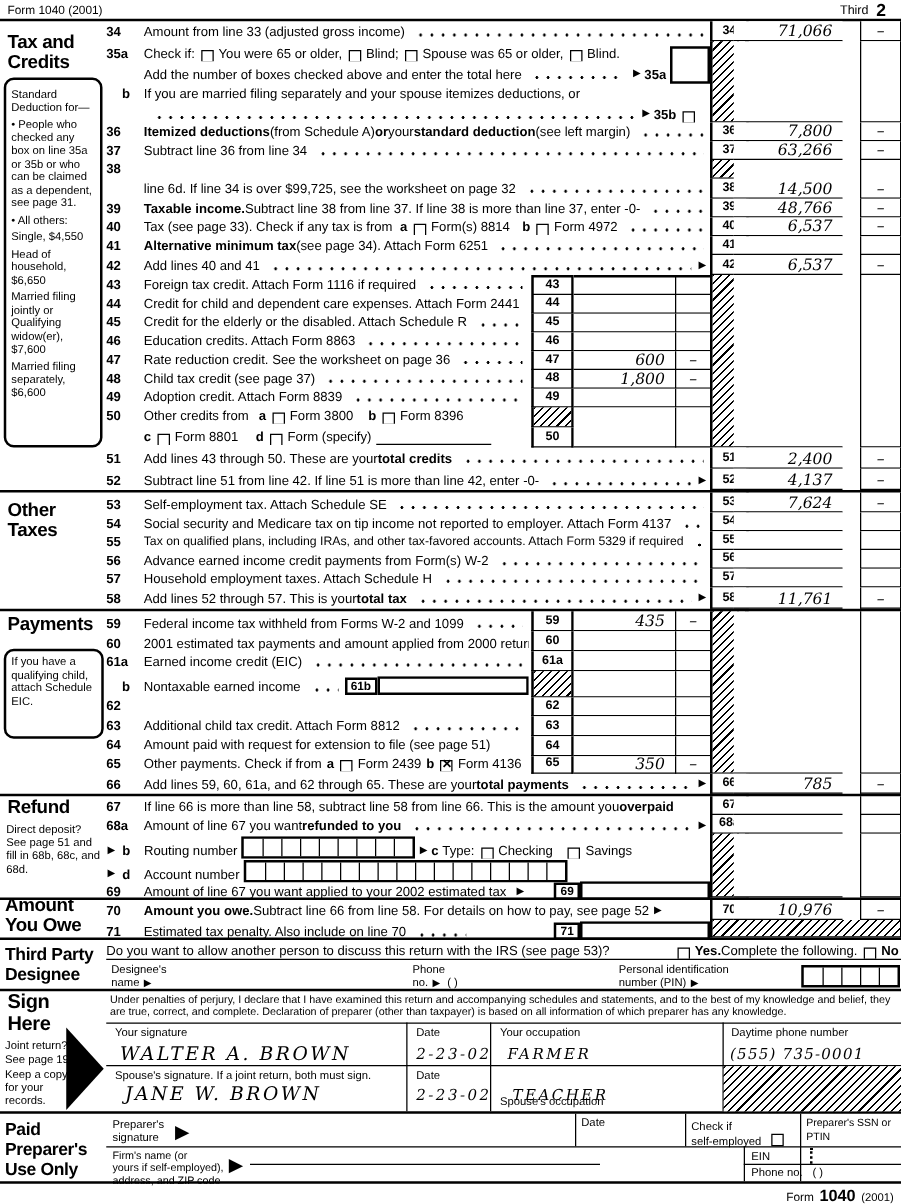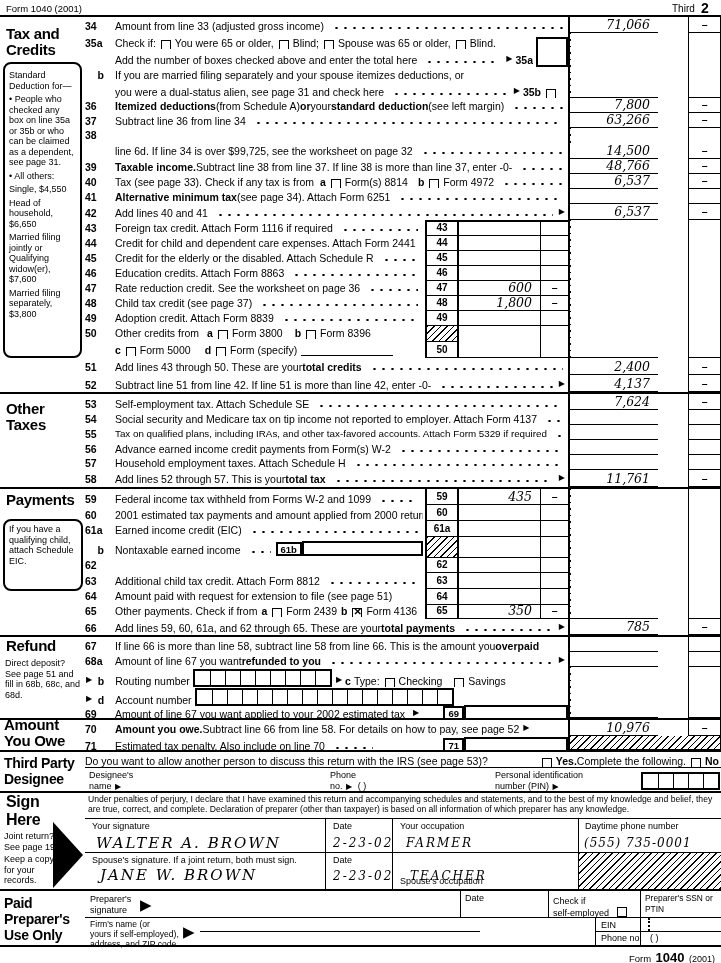--- a/index.html
+++ b/index.html
@@ -33,7 +33,7 @@
 .cell{position:absolute;border-left:2px solid #000;border-bottom:1px solid #000;
   background:#fff;font-size:10px;display:flex;align-items:flex-end}
 .cnum{left:568px;width:31px;border-right:2px solid #000;justify-content:center;font-weight:bold;padding-bottom:2px}
-.camt{left:571px;width:87px;border-left:none;justify-content:flex-end;padding:0 8px 1px 0}
+.camt{left:587px;width:87px;border-left:none;justify-content:flex-end;padding:0 8px 1px 0}
 .ccts{left:688px;width:33px;border-left:1px solid #000;border-right:1px solid #000;justify-content:center;padding-bottom:1px}
 
 .inum{left:425px;width:34px;border-left:2px solid #000;border-right:2px solid #000;

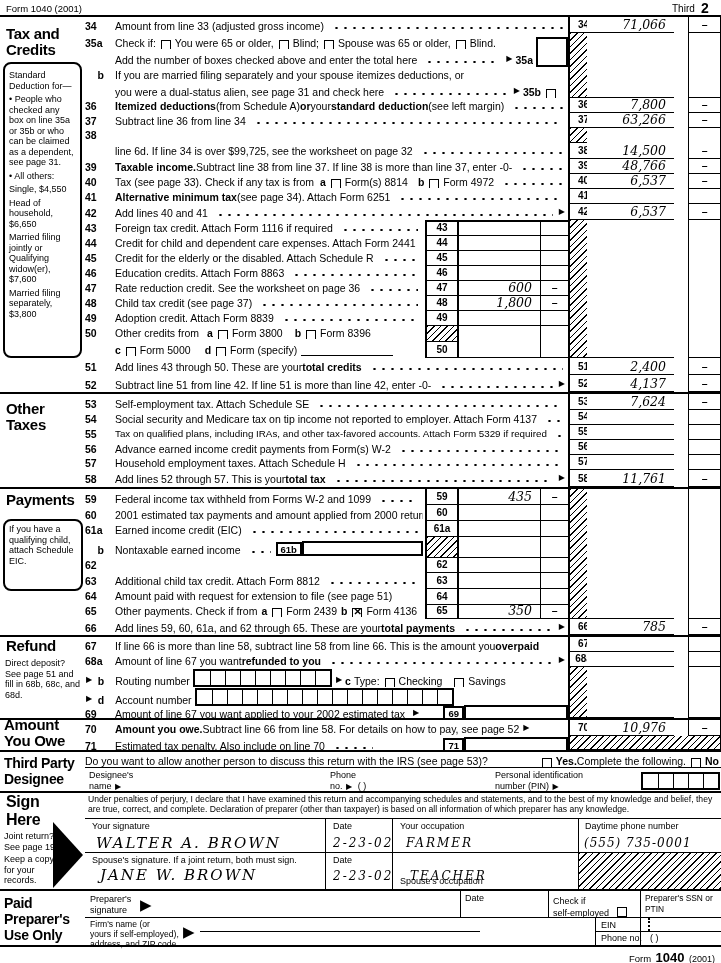--- a/index.html
+++ b/index.html
@@ -140,7 +140,6 @@
   </div>
   <div class="drow" style="top:85px;width:475px">
     <span class="lnum"></span>
-    <span>you were a dual-status alien, see page 31 and check here</span>
     <span class="dots"></span>
     <span class="arr">▶</span>
     <span class="b">35b</span>

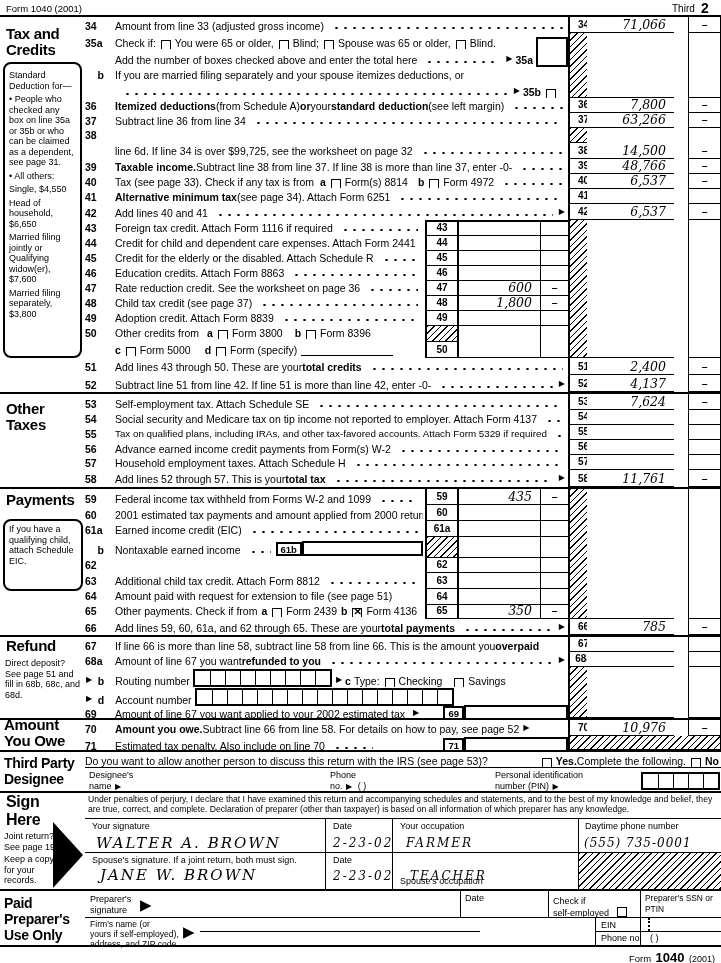--- a/index.html
+++ b/index.html
@@ -78,7 +78,7 @@
     <p>Single, $4,550</p>
     <p>Head of household, $6,650</p>
     <p>Married filing jointly or Qualifying widow(er), $7,600</p>
-    <p>Married filing separately, $3,800</p>
+    <p>Married filing separately, $6,600</p>
   </div>
   <div class="sect" style="left:6px;top:401px">
     <div>Other</div>

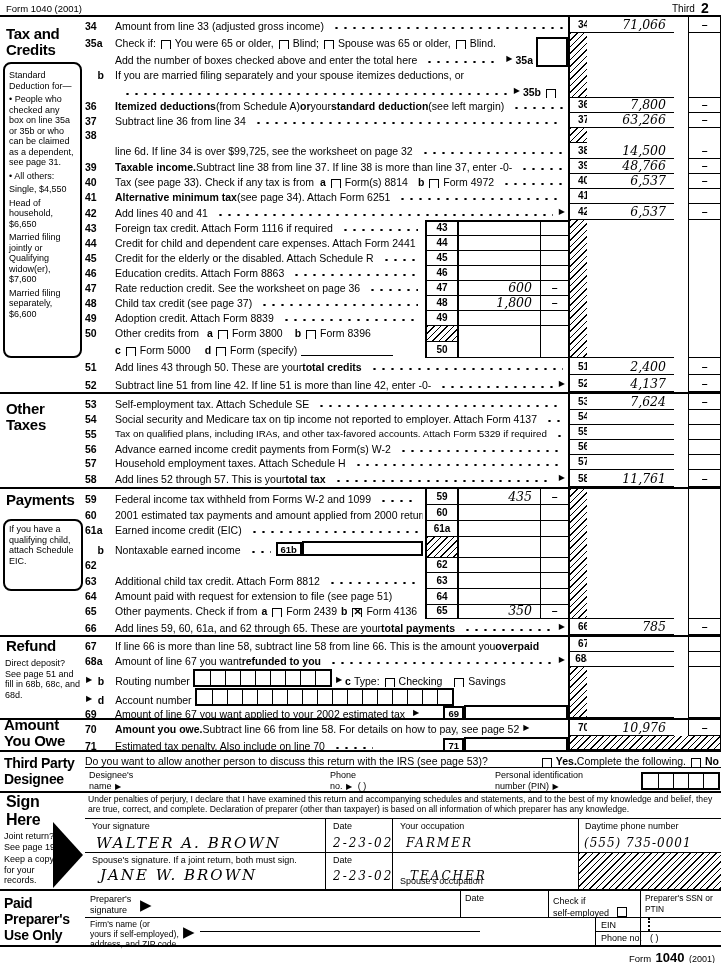--- a/index.html
+++ b/index.html
@@ -245,7 +245,7 @@
     <span class="lnum"></span>
     <span class="b">c</span>
     <span class="cb"></span>
-    <span>Form 5000</span>
+    <span>Form 8801</span>
     <span class="b" style="margin-left:14px">d</span>
     <span class="cb"></span>
     <span>Form (specify)</span>

